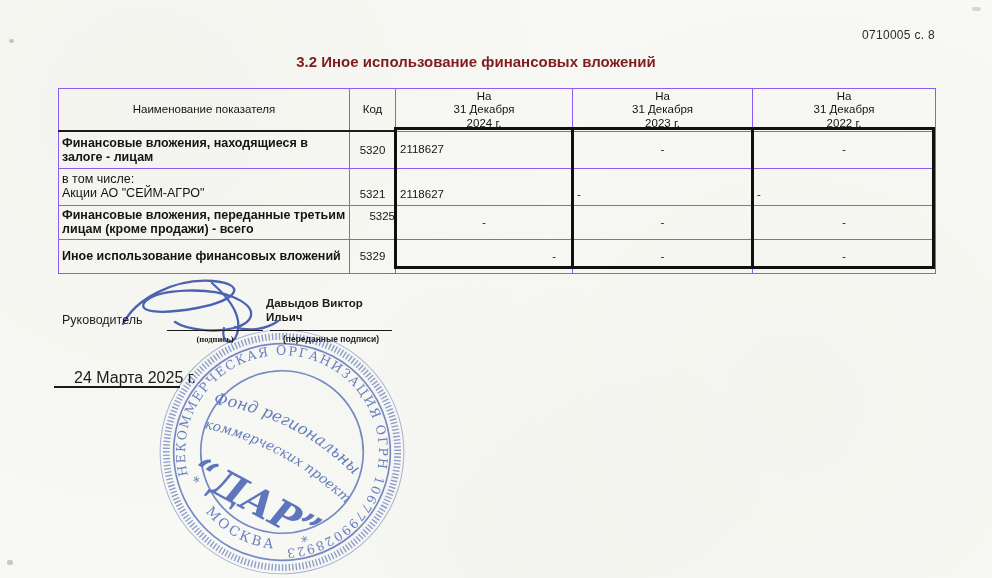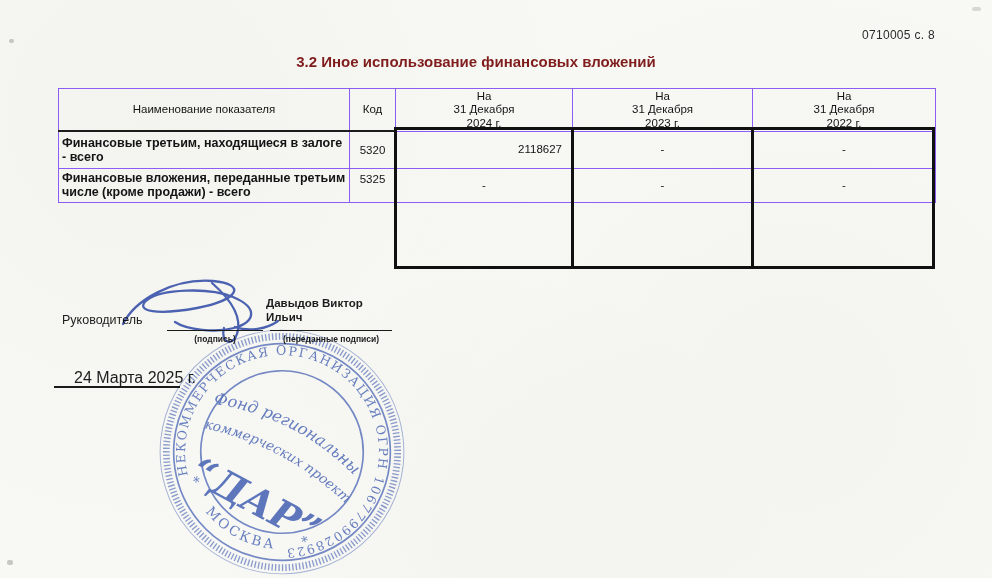--- a/index.html
+++ b/index.html
@@ -118,7 +118,7 @@
     </thead>
     <tbody>
       <tr class="r1">
-        <td class="name">Финансовые третьим, находящиеся в залоге - всего</td>
+        <td class="name">Финансовые вложения, находящиеся в залоге - лицам</td>
         <td class="code">5320</td>
         <td class="val r">2118627</td>
         <td class="val c">-</td>

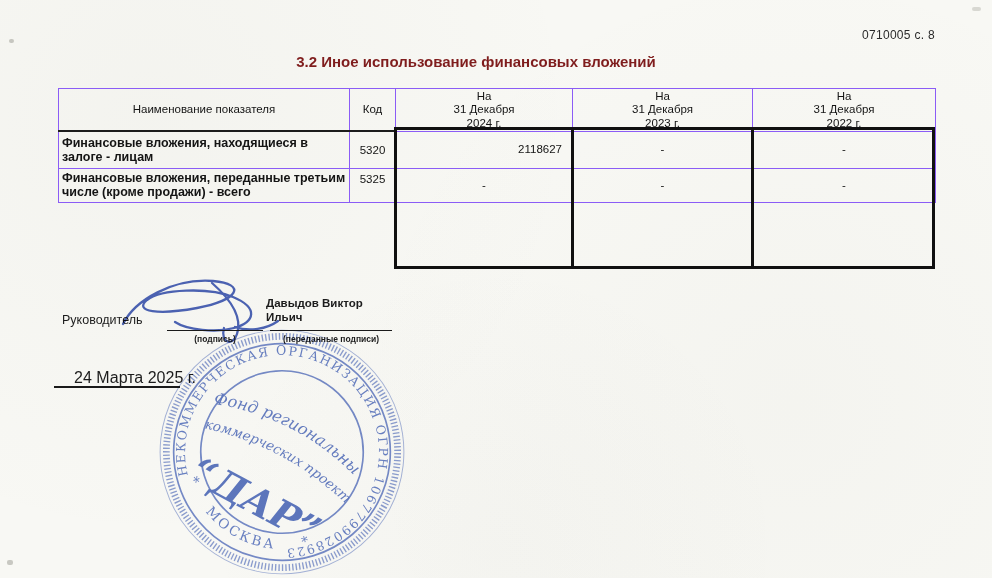--- a/index.html
+++ b/index.html
@@ -45,7 +45,7 @@
   td.code { text-align:center; font-size:11.5px;margin-top:8px; }
   td.val  { font-size:11.5px; padding:2px 10px 2px 4px; }
   td.val.c { text-align:center; padding-right:4px; }
-  td.val.r { text-align:right; }
+  td.val.r { }
   td.val.r-far { text-align:right; padding-right:16px; }
   tr.r1 td { height:37px; }
   tr.r2 td { height:37px; vertical-align:bottom; padding-bottom:4px; }

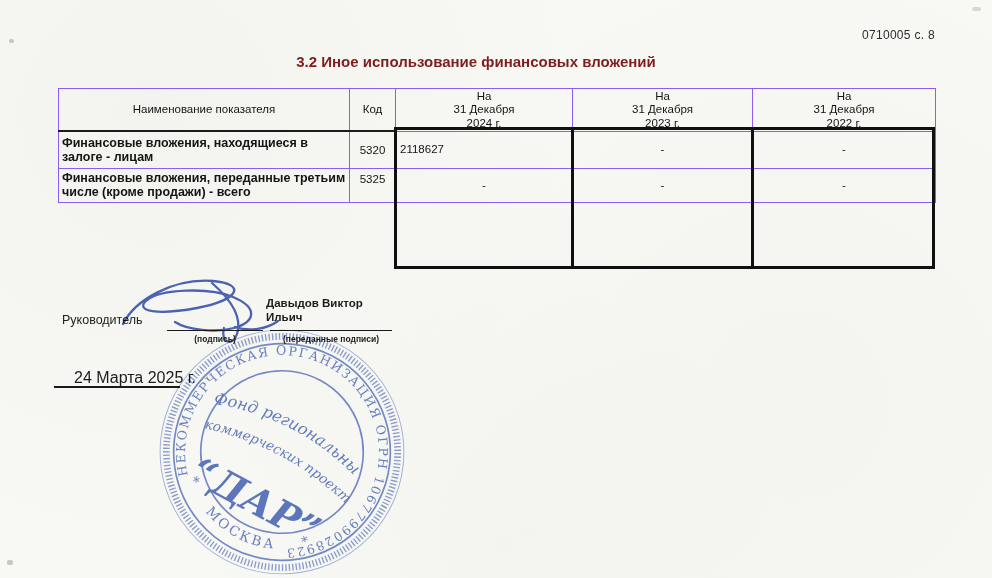--- a/index.html
+++ b/index.html
@@ -124,6 +124,14 @@
         <td class="val c">-</td>
         <td class="val c">-</td>
       </tr>
+      <tr class="r2">
+        <td class="name plain ml">в том числе:
+Акции АО "СЕЙМ-АГРО"</td>
+        <td class="code">5321</td>
+        <td class="val r">2118627</td>
+        <td class="val r">-</td>
+        <td class="val r">-</td>
+      </tr>
       <tr class="r3">
         <td class="name">Финансовые вложения, переданные третьим числе (кроме продажи) - всего</td>
         <td class="code" style="vertical-align:top; padding-top:4px;">5325</td>

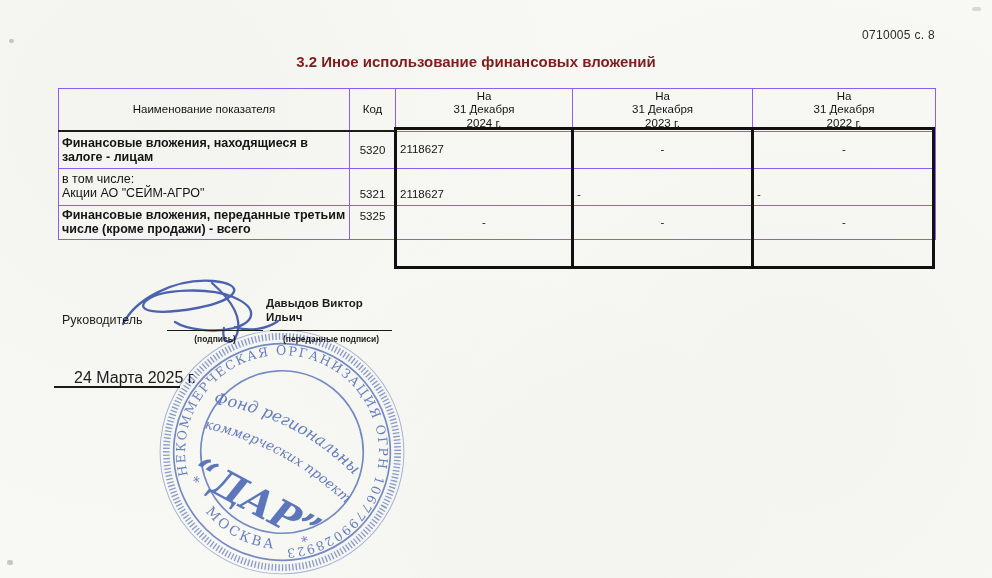--- a/index.html
+++ b/index.html
@@ -133,7 +133,7 @@
         <td class="val r">-</td>
       </tr>
       <tr class="r3">
-        <td class="name">Финансовые вложения, переданные третьим числе (кроме продажи) - всего</td>
+        <td class="name">Финансовые вложения, переданные третьим лицам (кроме продажи) - всего</td>
         <td class="code" style="vertical-align:top; padding-top:4px;">5325</td>
         <td class="val c">-</td>
         <td class="val c">-</td>

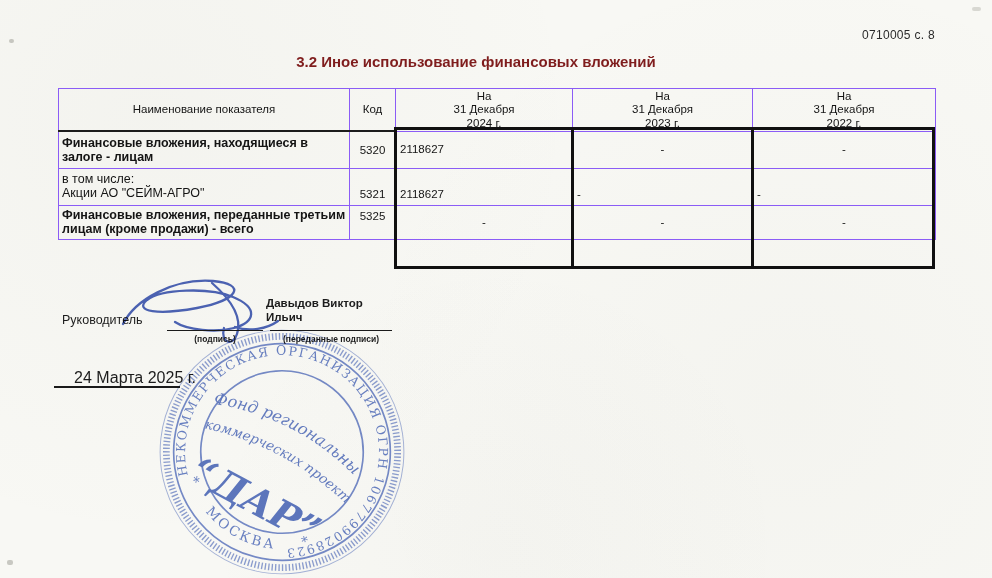--- a/index.html
+++ b/index.html
@@ -134,7 +134,7 @@
       </tr>
       <tr class="r3">
         <td class="name">Финансовые вложения, переданные третьим лицам (кроме продажи) - всего</td>
-        <td class="code" style="vertical-align:top; padding-top:4px;">5325</td>
+        <td class="code" style="vertical-align:top; padding-top:4px;text-align:right;">5325</td>
         <td class="val c">-</td>
         <td class="val c">-</td>
         <td class="val c">-</td>

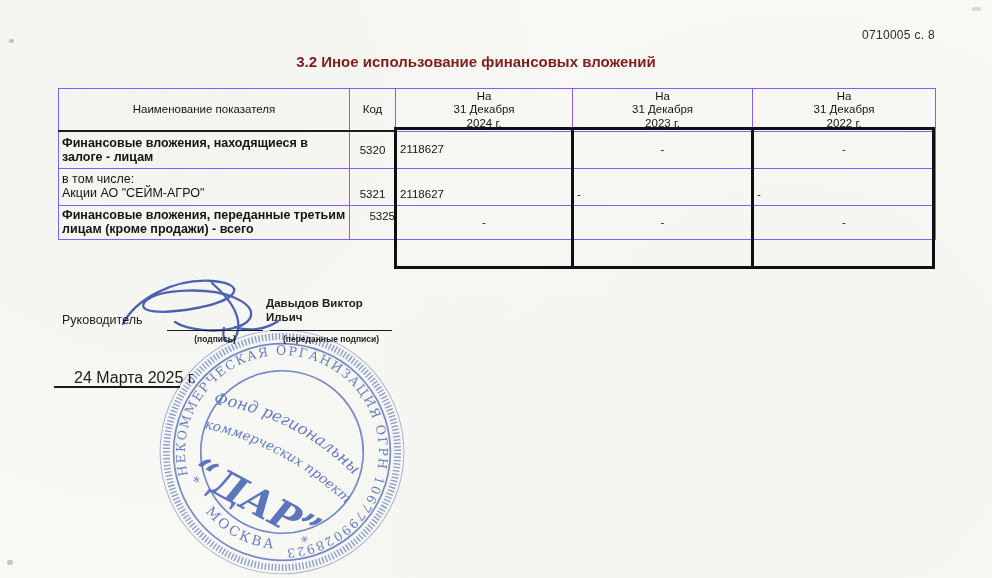--- a/index.html
+++ b/index.html
@@ -136,6 +136,13 @@
         <td class="name">Финансовые вложения, переданные третьим лицам (кроме продажи) - всего</td>
         <td class="code" style="vertical-align:top; padding-top:4px;text-align:right;">5325</td>
         <td class="val c">-</td>
+        <td class="val c">-</td>
+        <td class="val c">-</td>
+      </tr>
+      <tr class="r4">
+        <td class="name">Иное использование финансовых вложений</td>
+        <td class="code">5329</td>
+        <td class="val r-far">-</td>
         <td class="val c">-</td>
         <td class="val c">-</td>
       </tr>

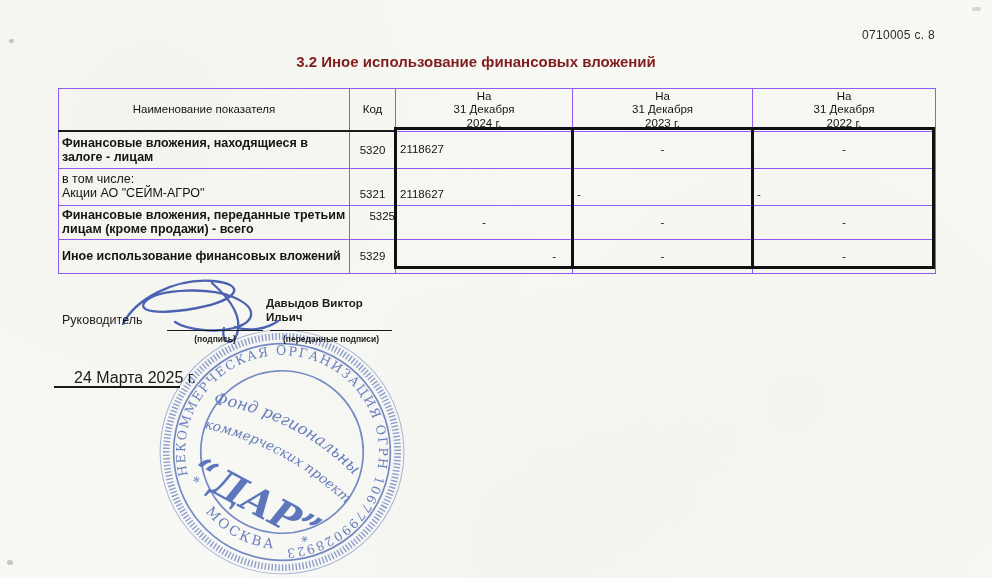--- a/index.html
+++ b/index.html
@@ -67,7 +67,7 @@
   #sig-line-1 { left:167px; width:96px; }
   #sig-line-2 { left:270px; width:122px; }
   .sig-caption { position:absolute; top:334px; font-size:8.5px; font-weight:bold; text-align:center; }
-  #sig-caption-1 { left:160px; width:110px; }
+  #sig-caption-1 { left:160px; width:110px;font-family:Liberation Serif, serif; }
   #sig-caption-2 { left:262px; width:138px; }
   .signee-name {
     position:absolute; left:266px; top:297px; width:130px;

